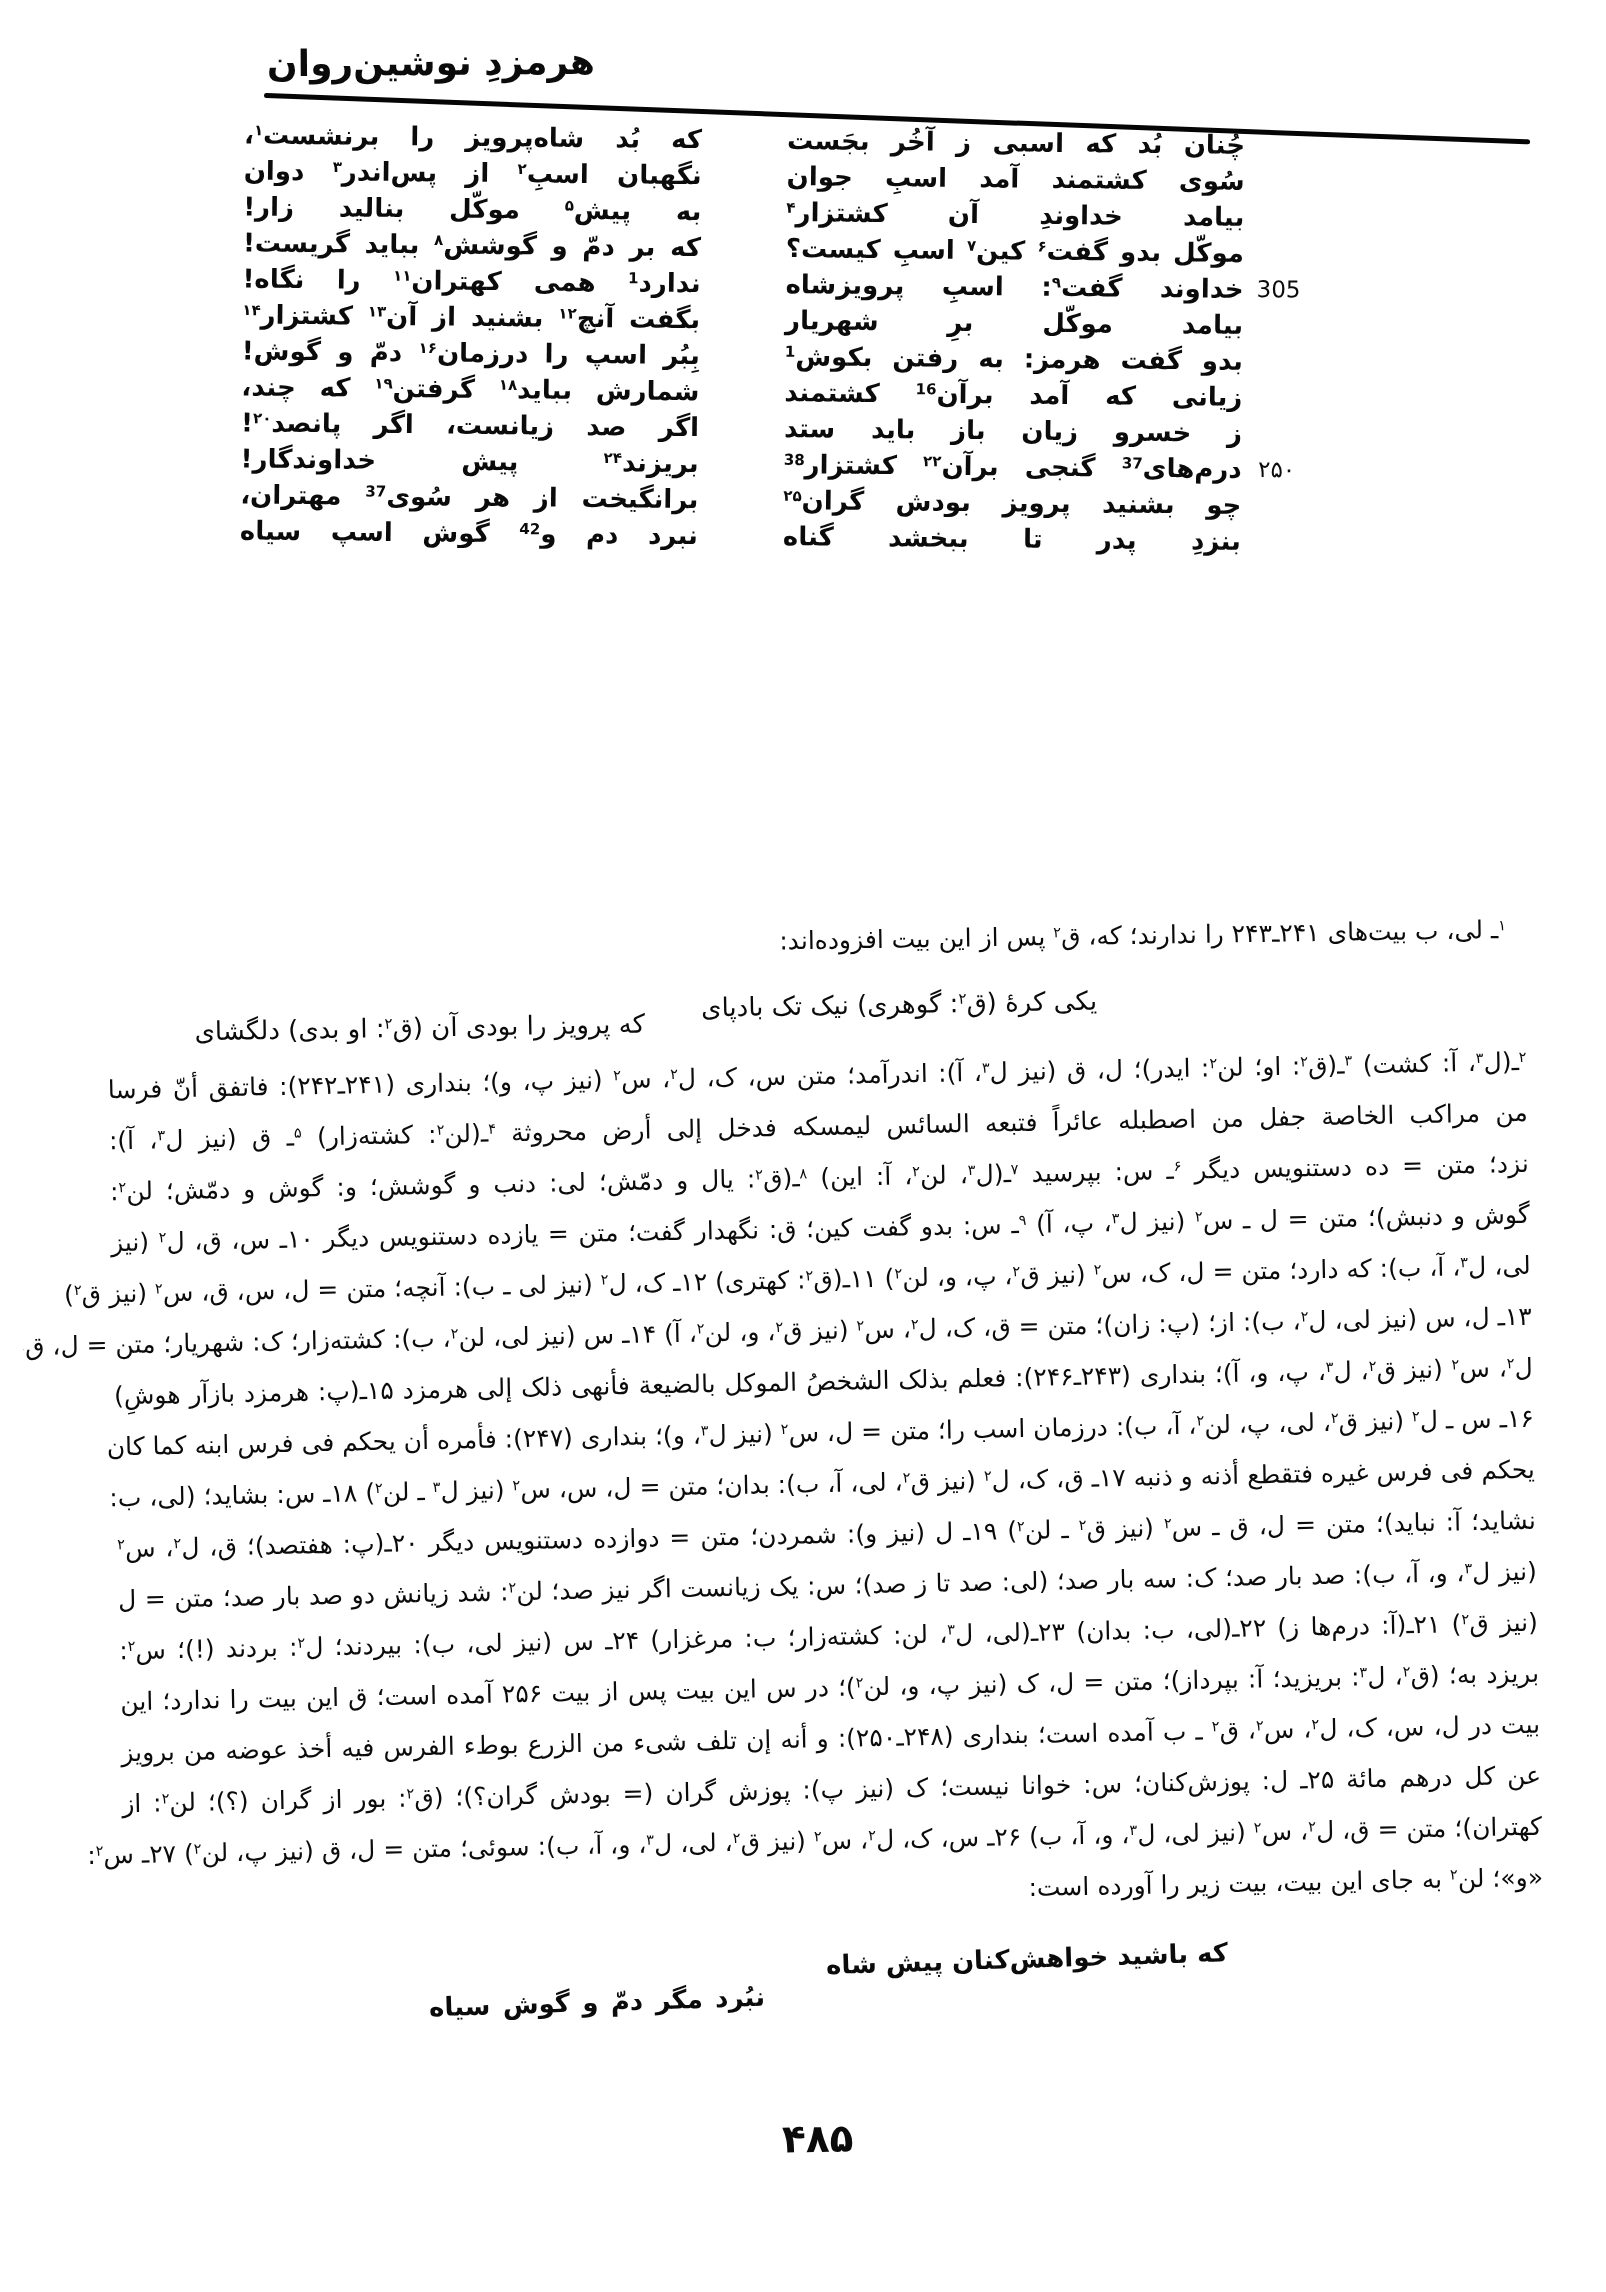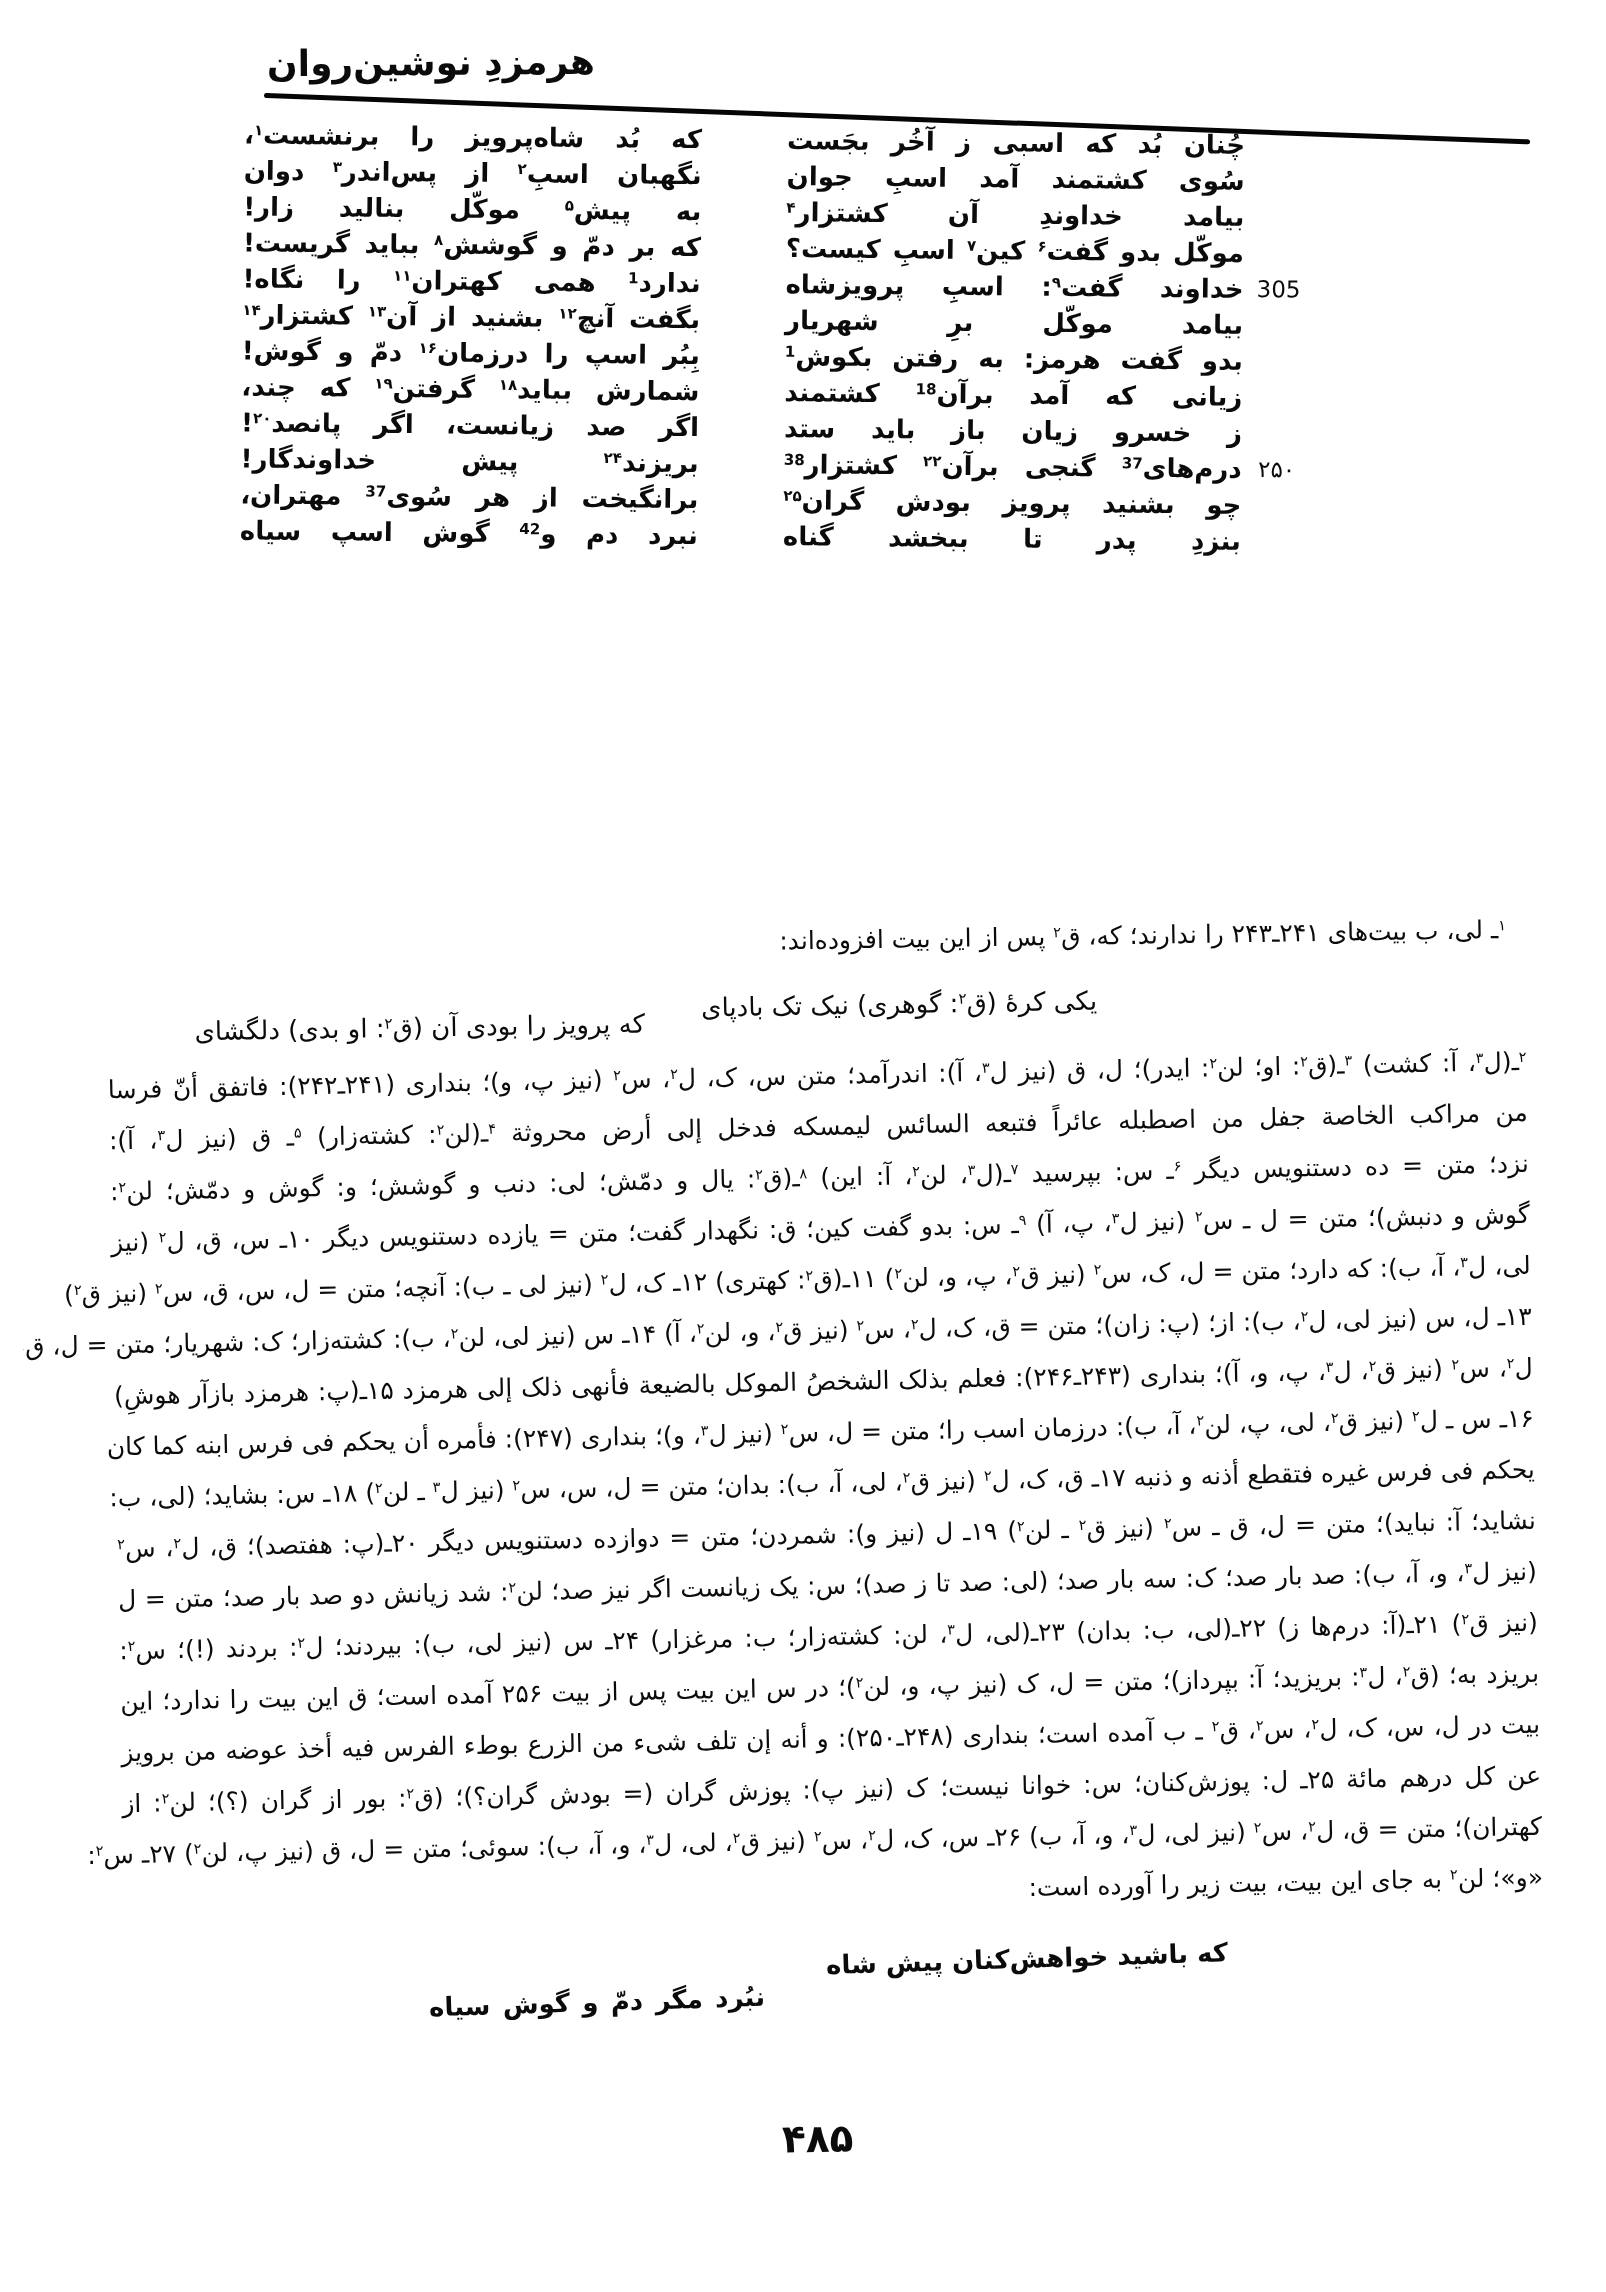--- a/index.html
+++ b/index.html
@@ -110,7 +110,7 @@
     </div>
     <div class="vrow">
       <div class="vnum"></div>
-      <div class="hemi hemi-r">زیانی که آمد برآن<sup>18</sup> کشتمند</div>
+      <div class="hemi hemi-r">زیانی که آمد برآن<sup>16</sup> کشتمند</div>
       <div class="hgap"></div>
       <div class="hemi hemi-l">شمارش بباید<sup>۱۸</sup> گرفتن<sup>۱۹</sup> که چند،</div>
     </div>

